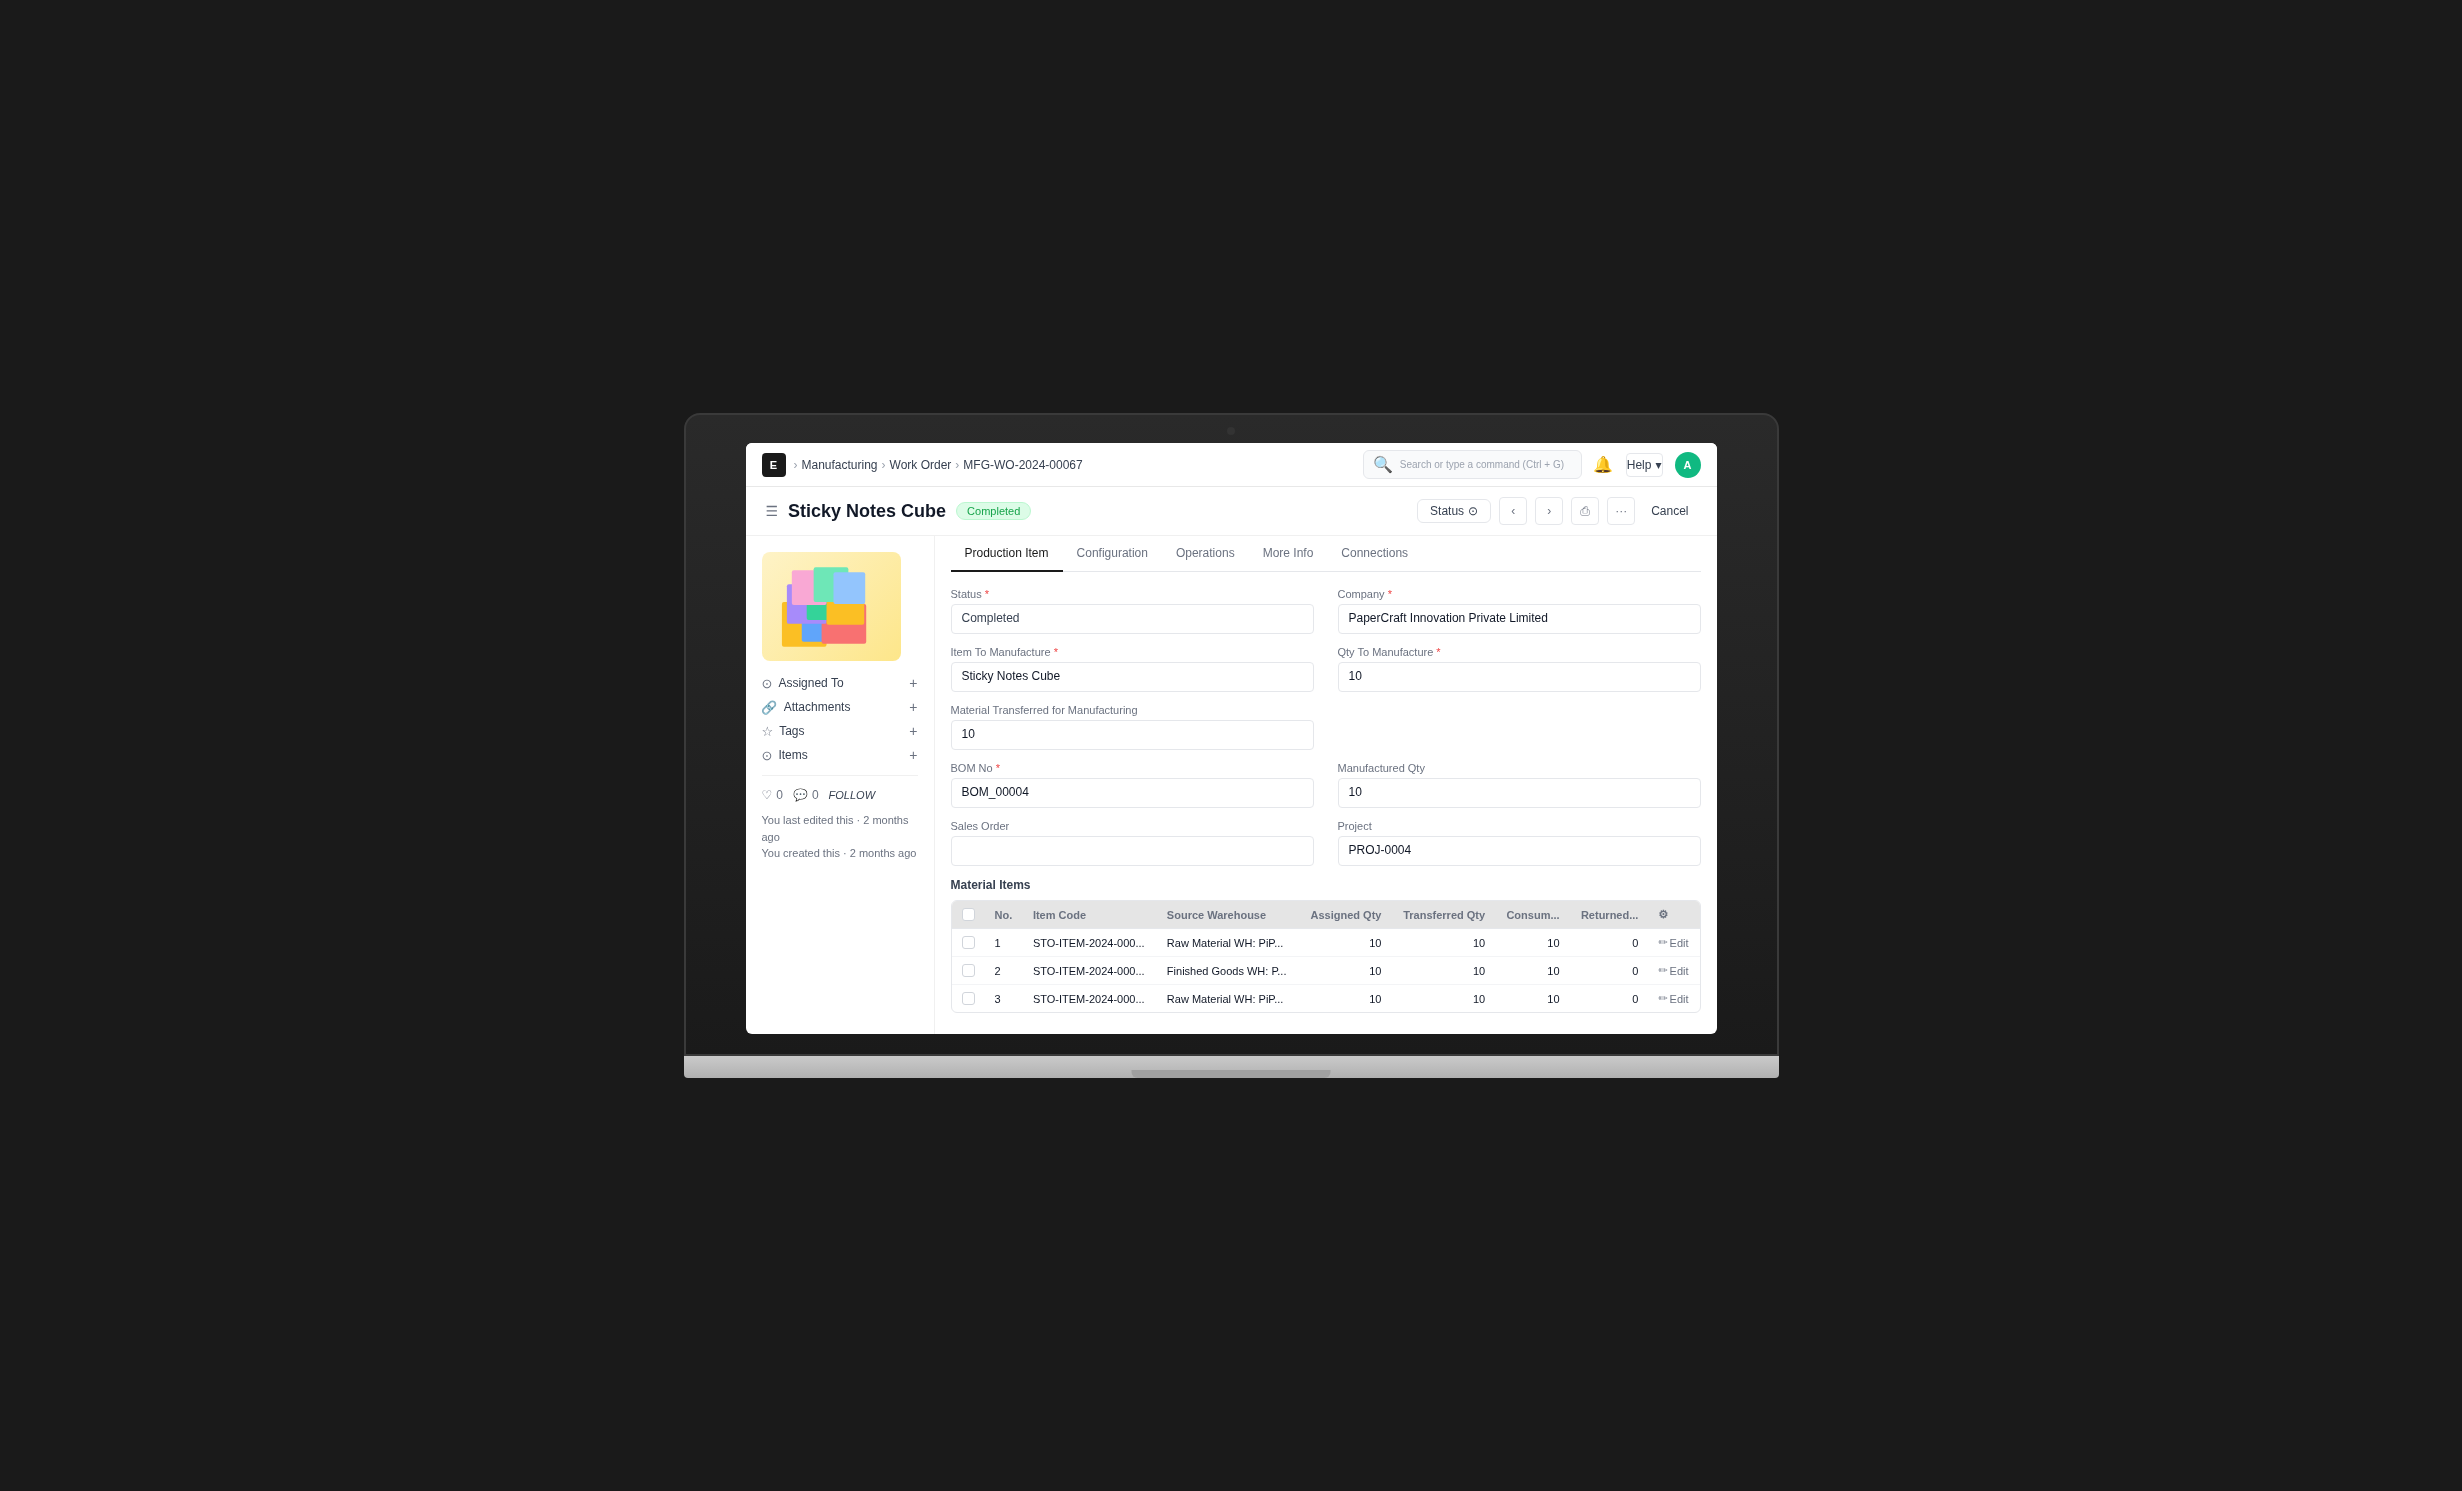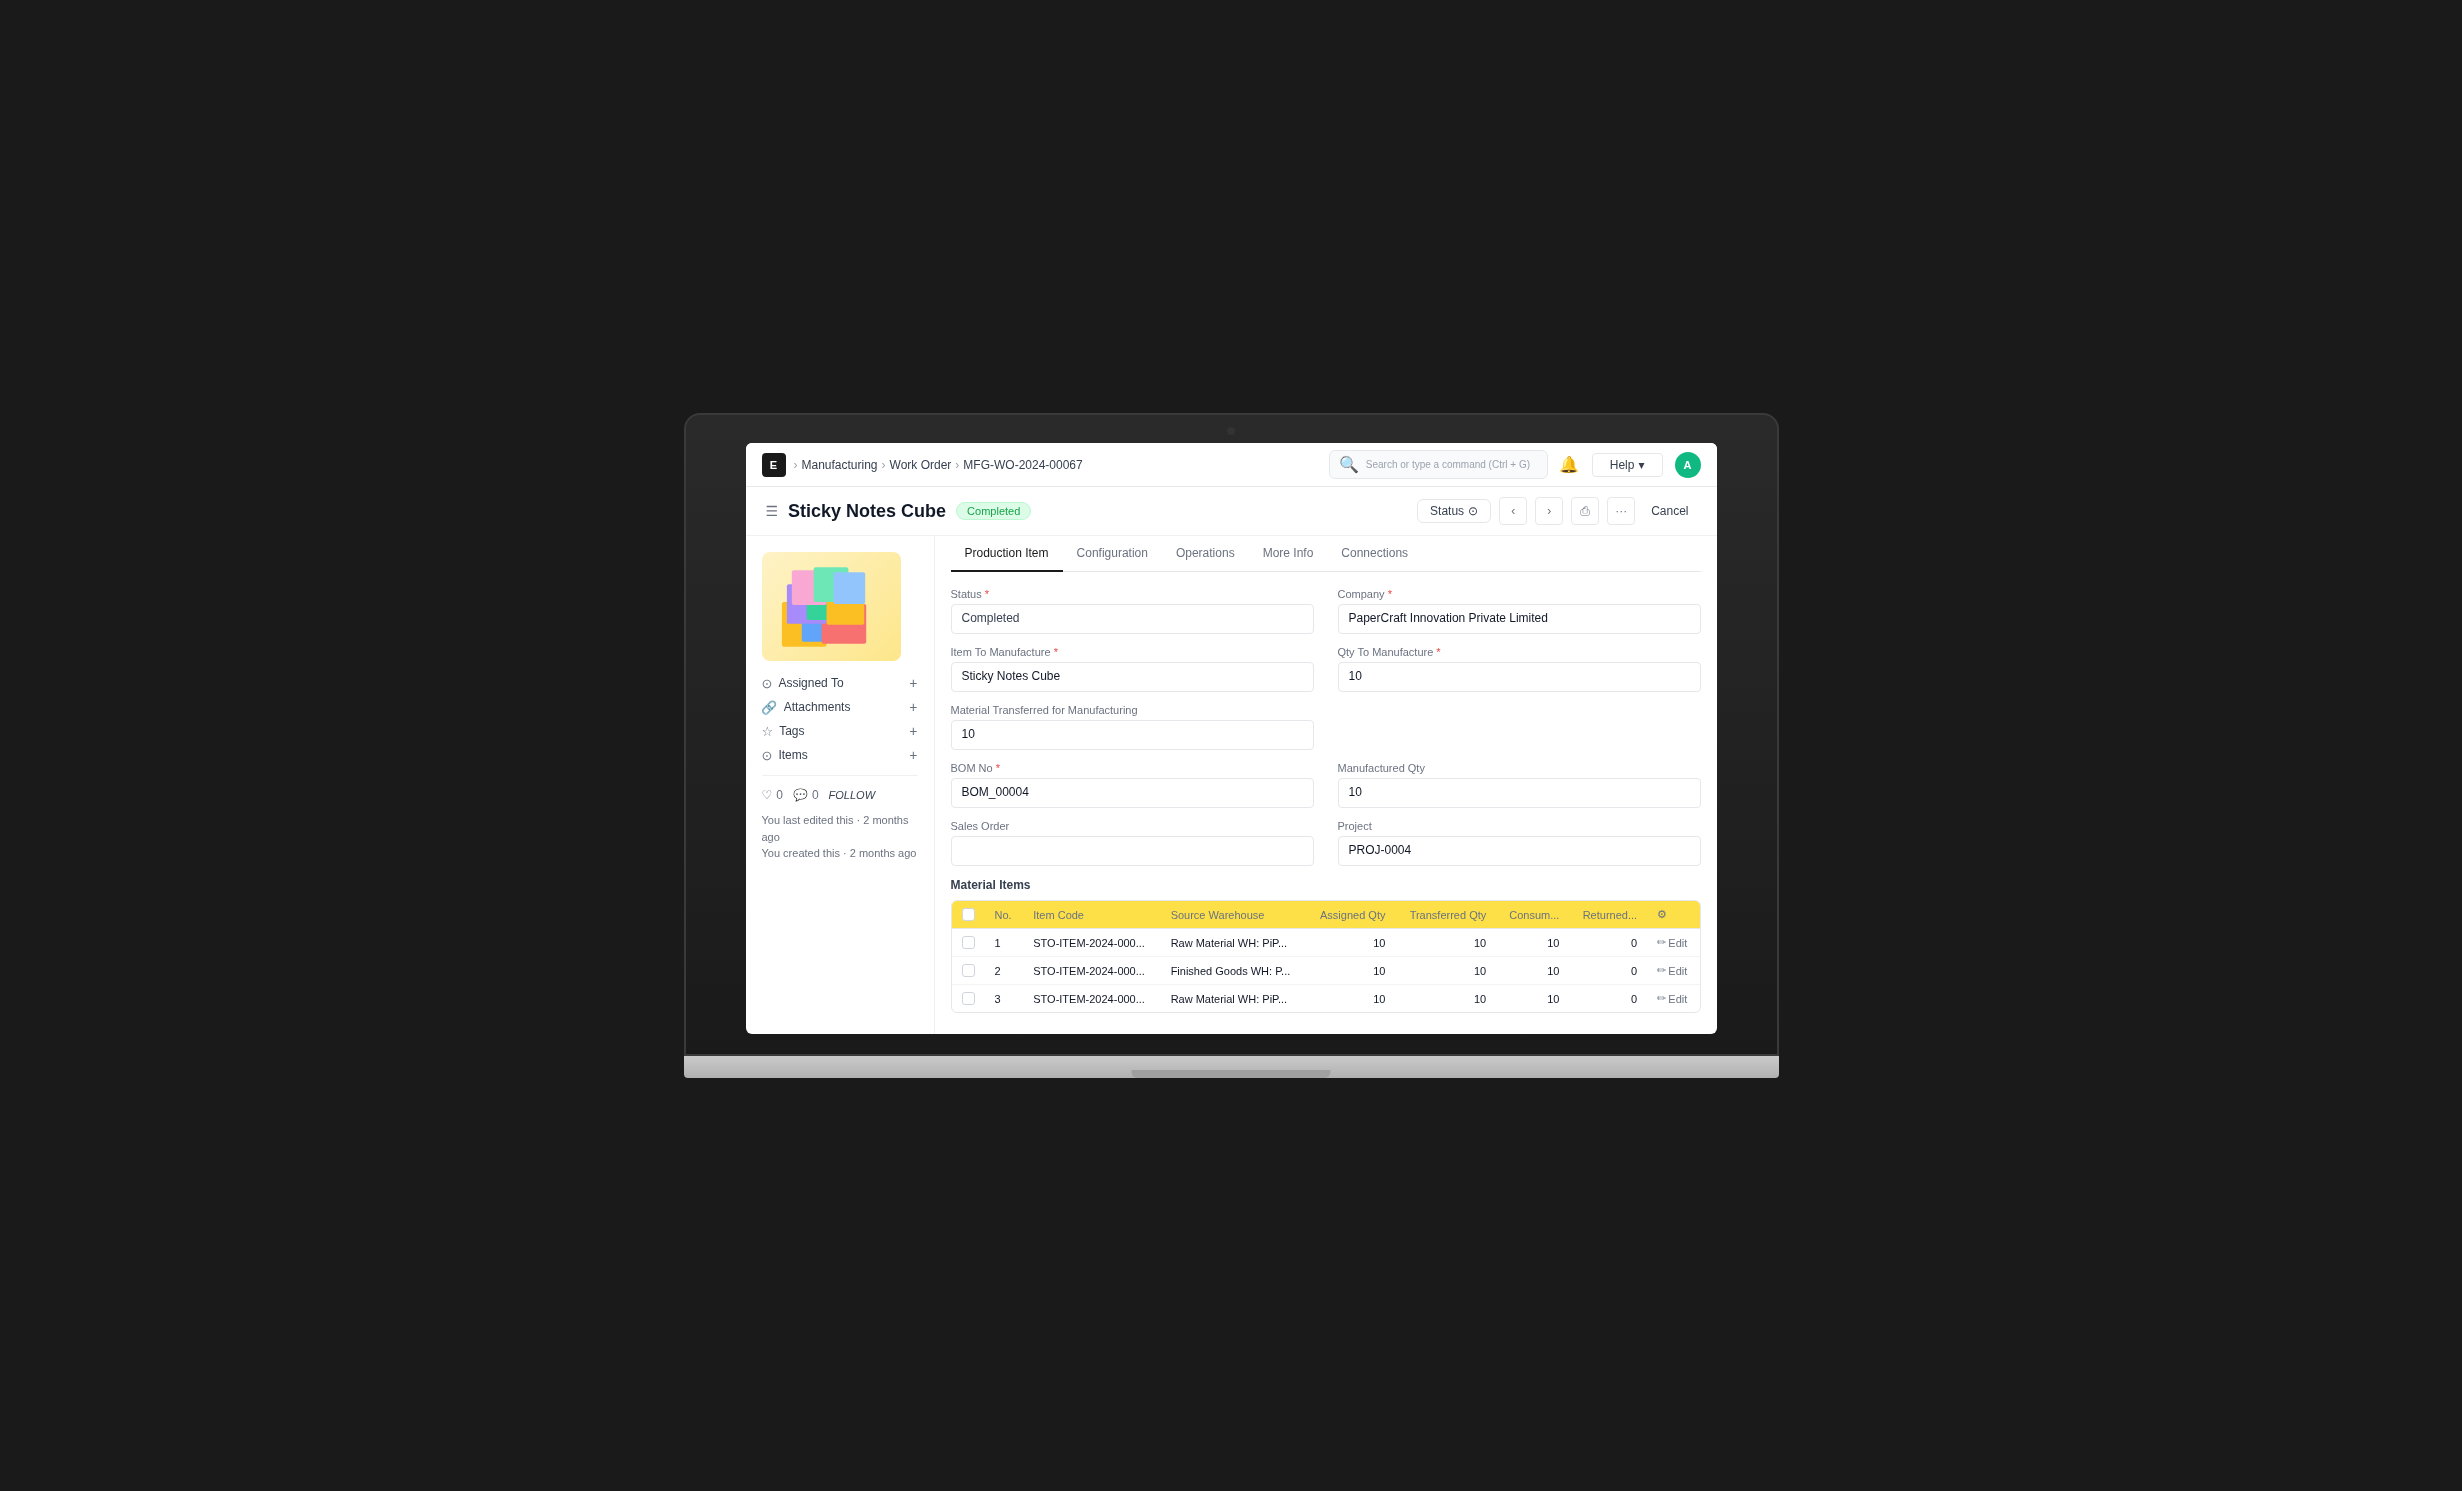--- a/index.html
+++ b/index.html
@@ -144,7 +144,7 @@
       font-size: 12px;
       color: #374151;
       cursor: pointer;
-      padding: 4px 17px;
+      padding: 4px 0;
       border-radius: 4px;
       border: 1px solid #e5e7eb;
     }

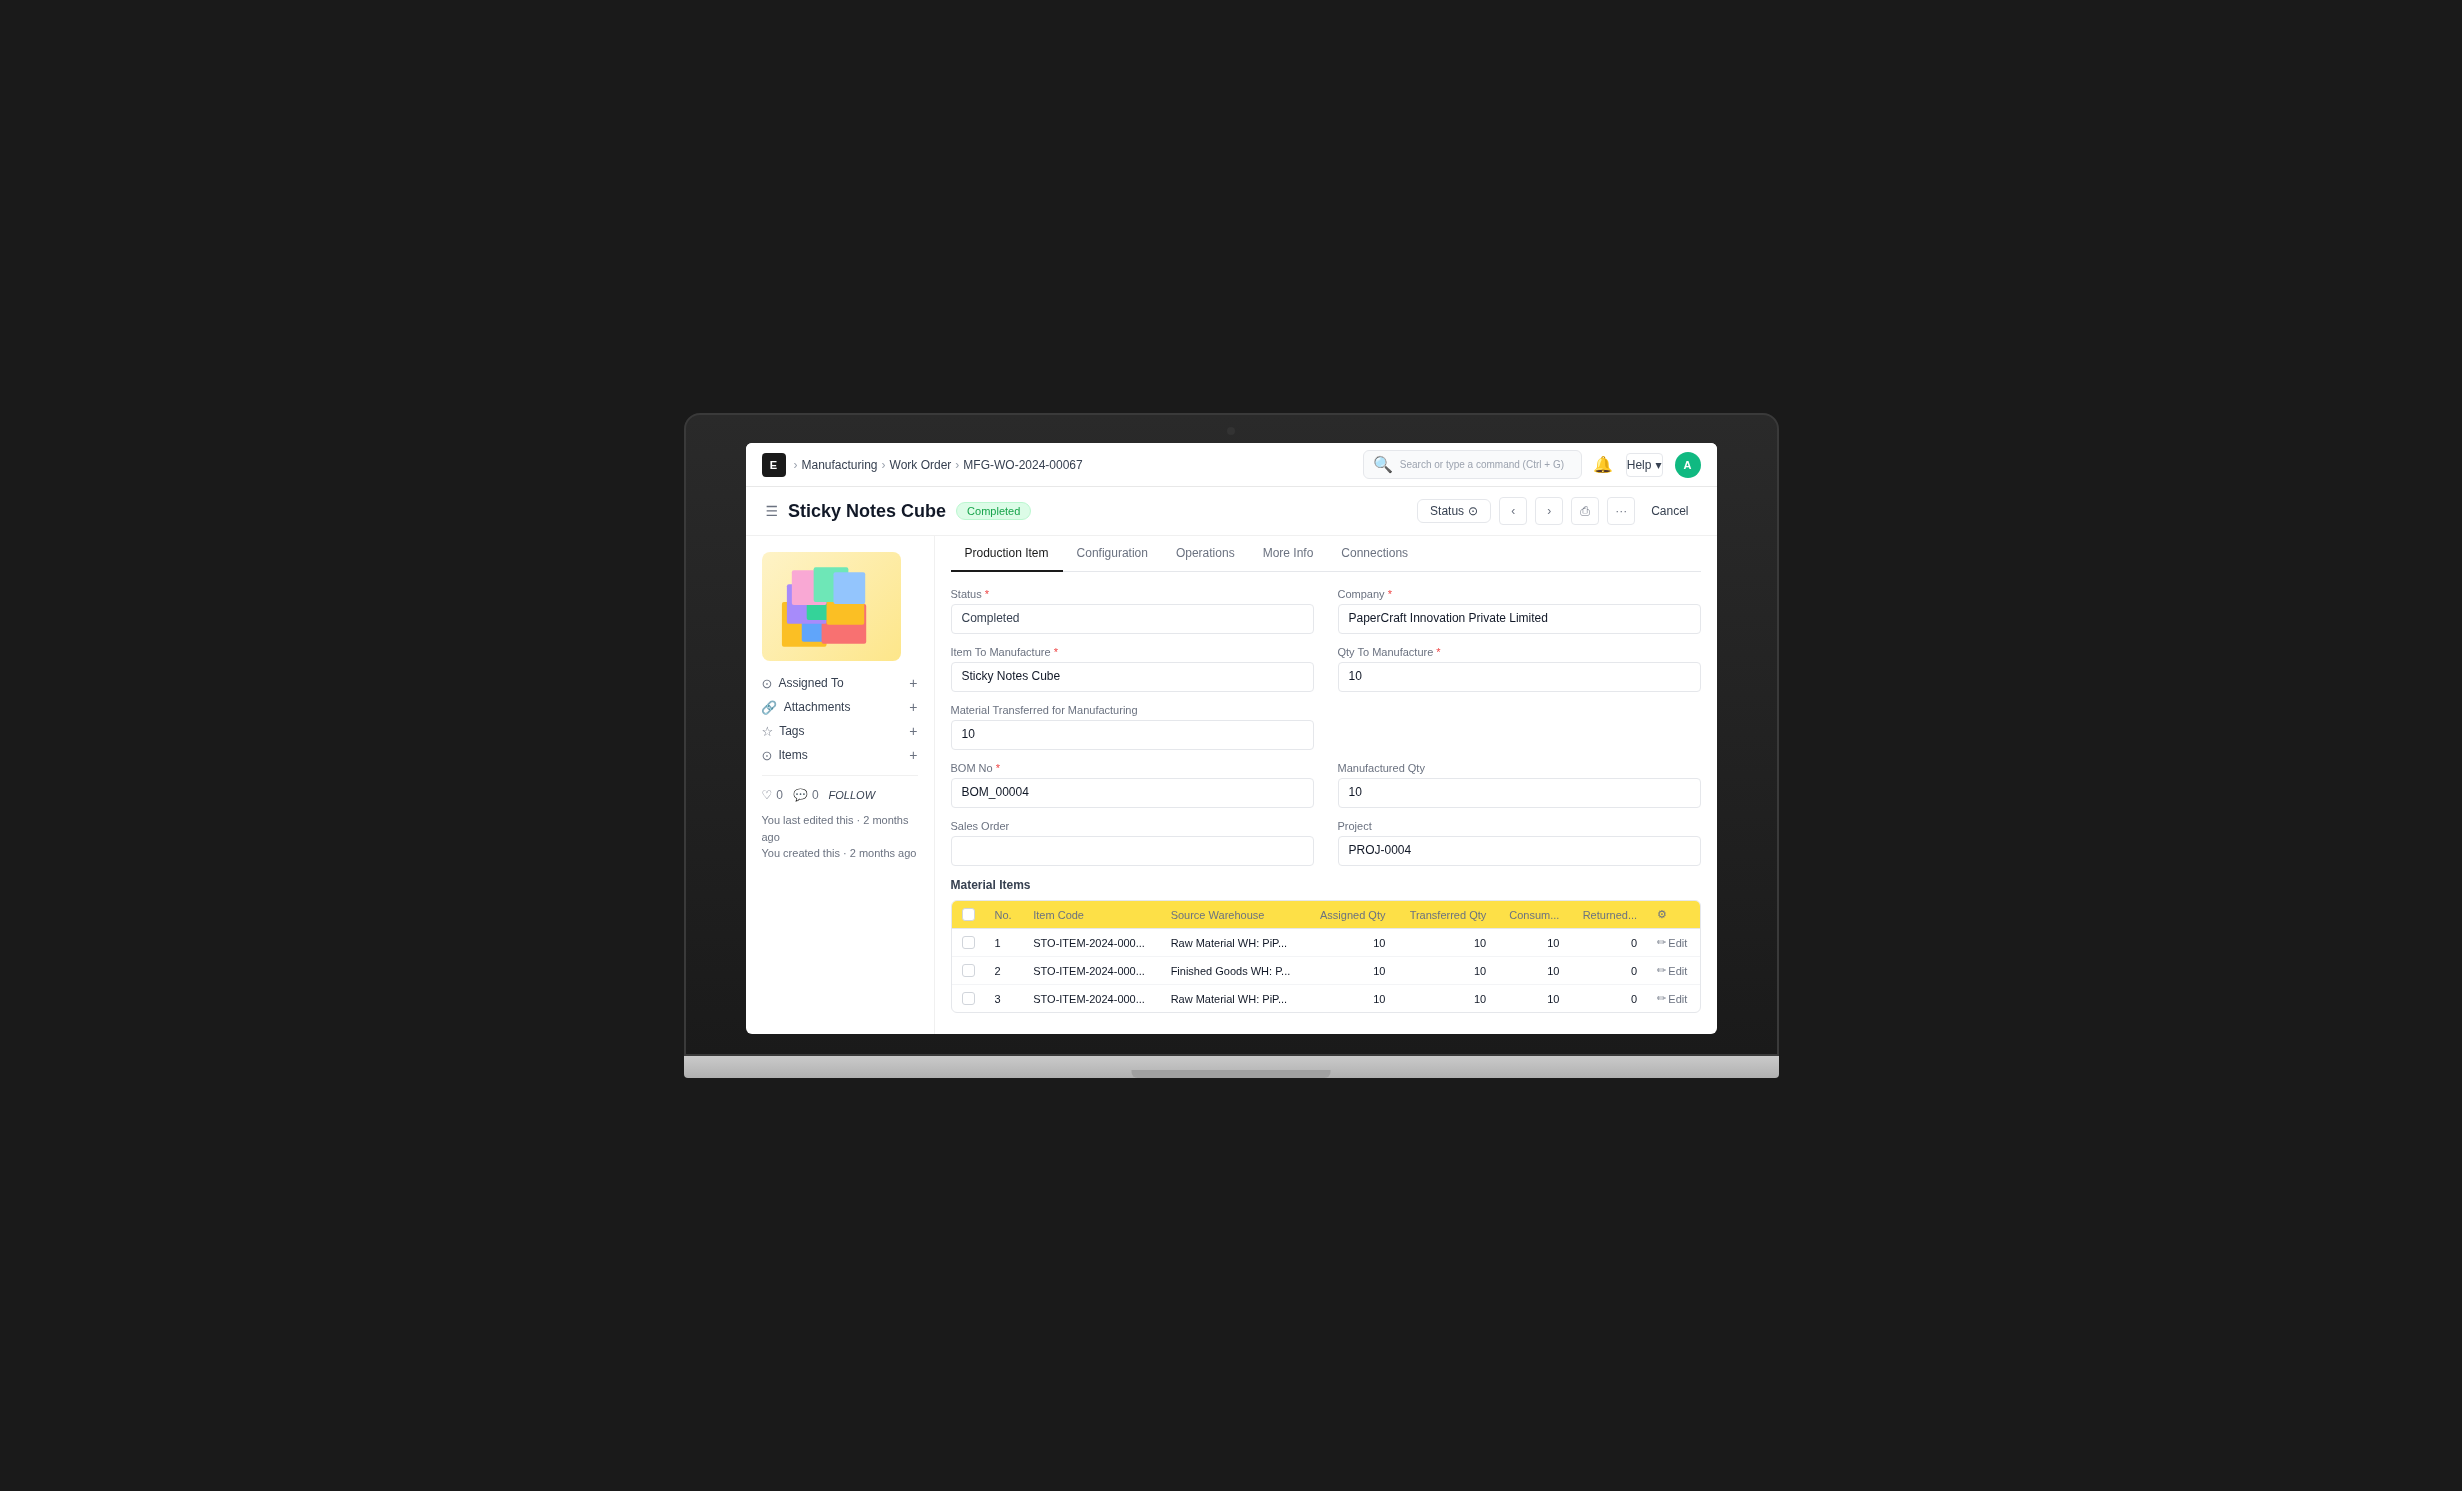--- a/index.html
+++ b/index.html
@@ -446,11 +446,11 @@
     }
 
     .data-table th {
-      background: #fde047;
+      background: #e5e5e5;
       padding: 7px 10px;
       text-align: left;
       color: #6b7280;
-      font-weight: 400;
+      font-weight: 700;
       border-bottom: 1px solid #e5e7eb;
       white-space: nowrap;
     }

